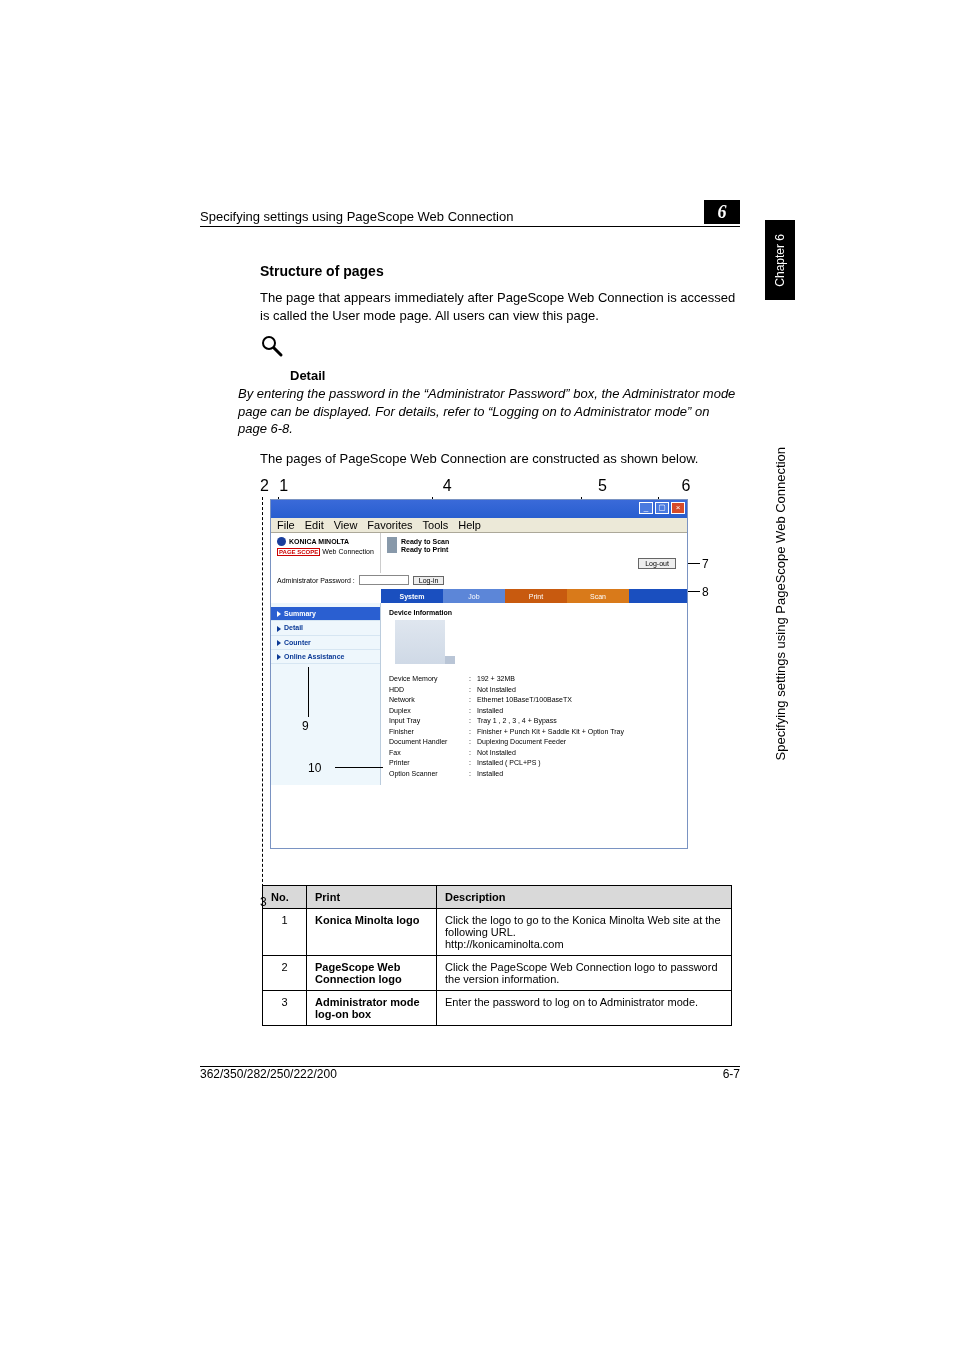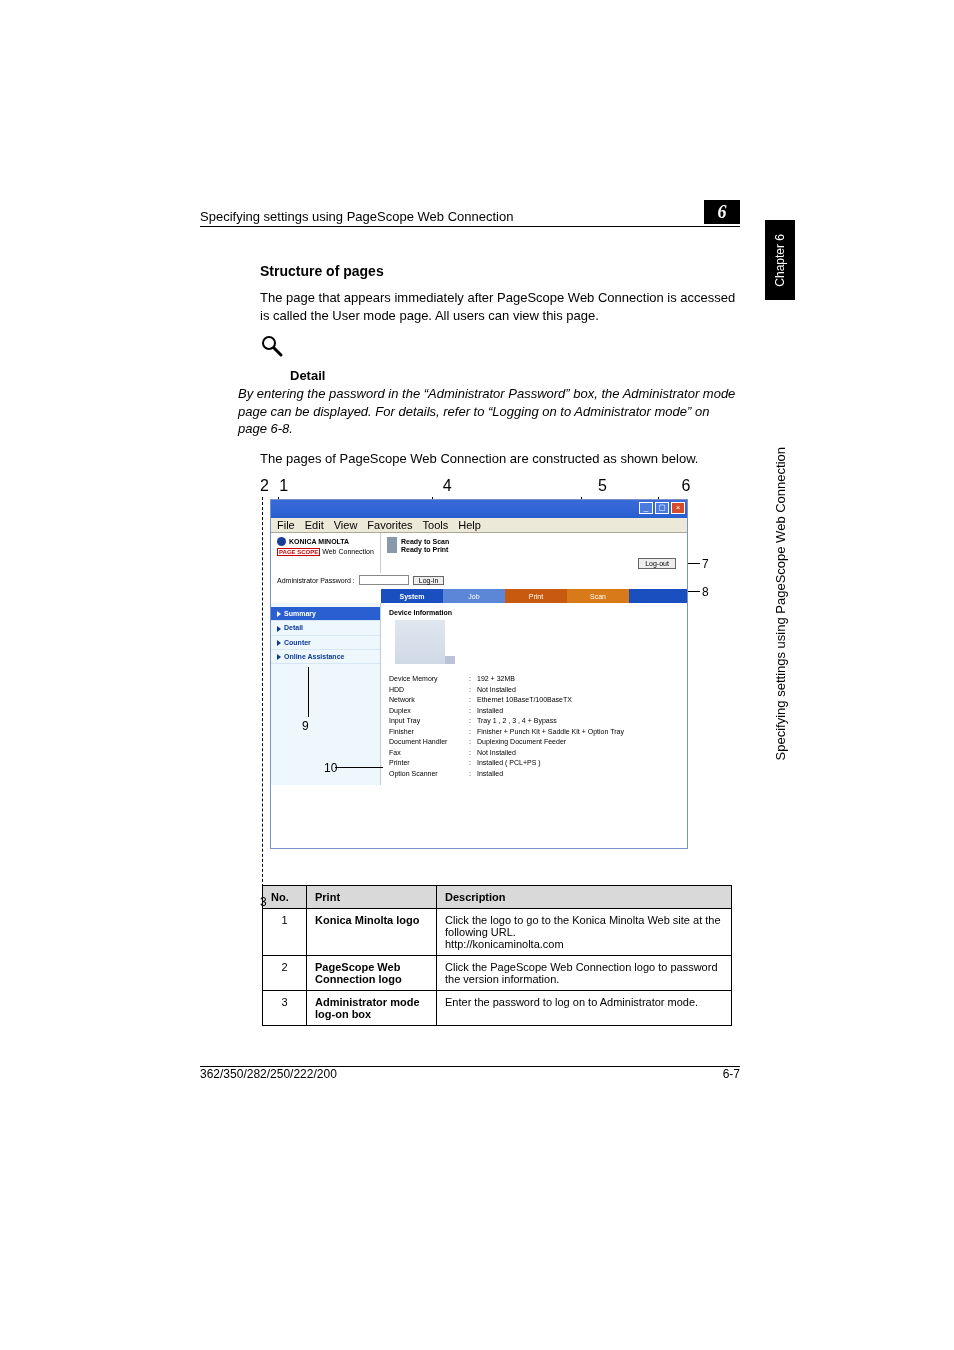--- a/index.html
+++ b/index.html
@@ -239,7 +239,7 @@
 
     <div class="ss-callout" style="left:102px; top:220px;">9</div>
     <div class="line" style="left:108px; top:168px; width:1px; height:50px;"></div>
-    <div class="ss-callout" style="left:124px; top:262px;">10</div>
+    <div class="ss-callout" style="left:108px; top:262px;">10</div>
     <div class="line" style="left:135px; top:268px; width:48px; height:1px;"></div>
 
     <div class="ss-callout" style="left:60px; top:396px;">3</div>

